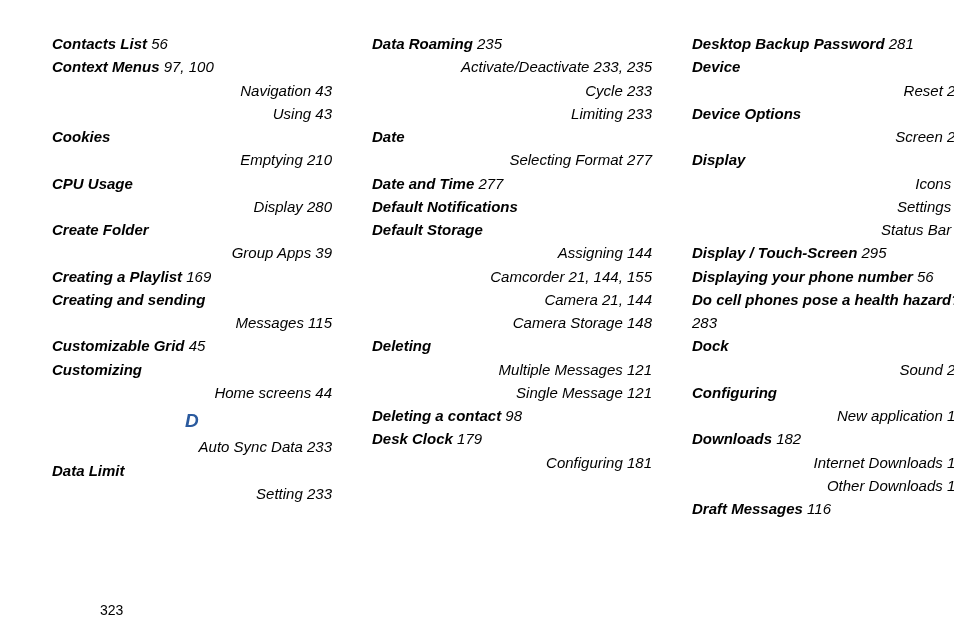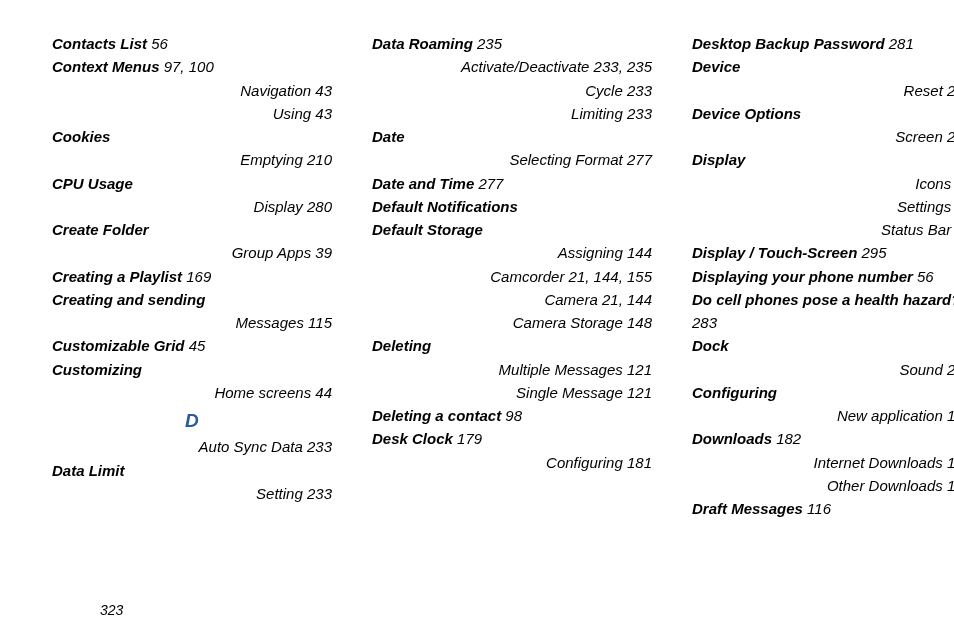--- a/index.html
+++ b/index.html
@@ -47,7 +47,6 @@
     bottom: 18px;
     left: 100px;
     font-size: 14px;
-    font-style: italic;
   }
 </style>
 </head>

